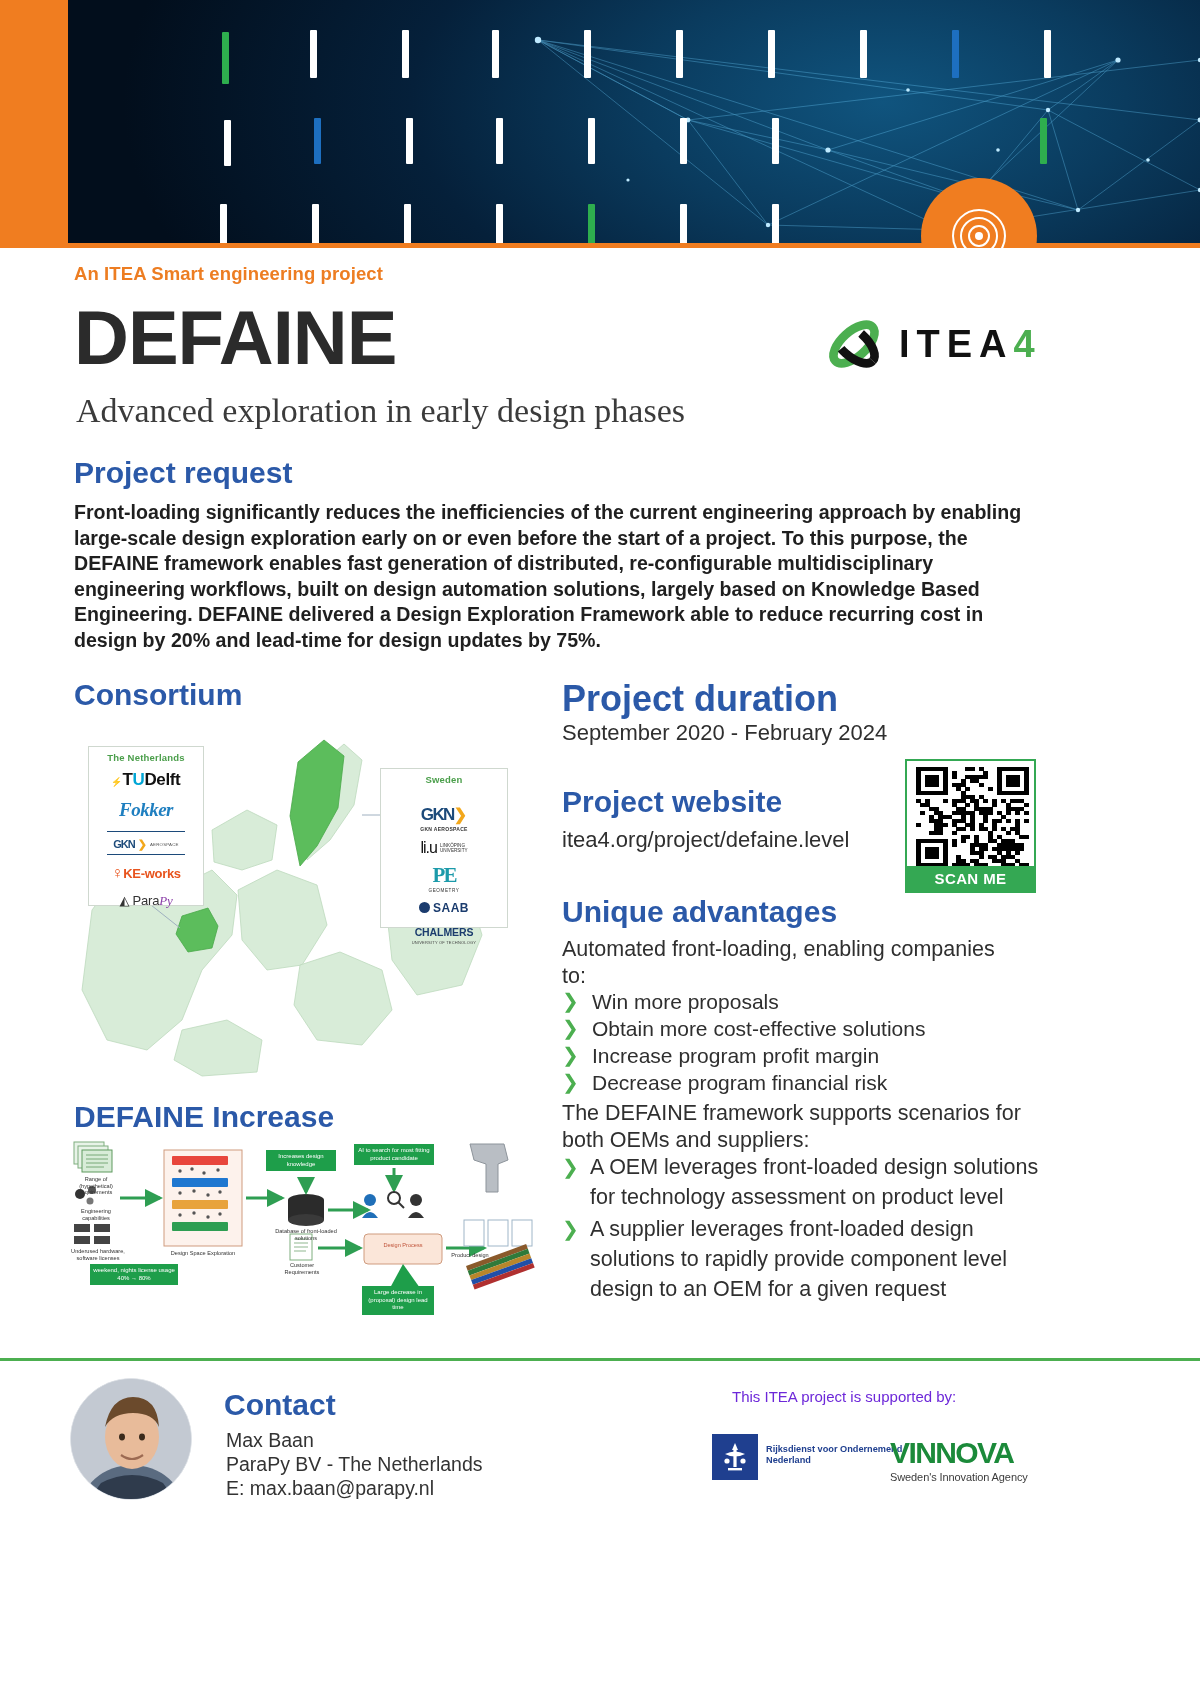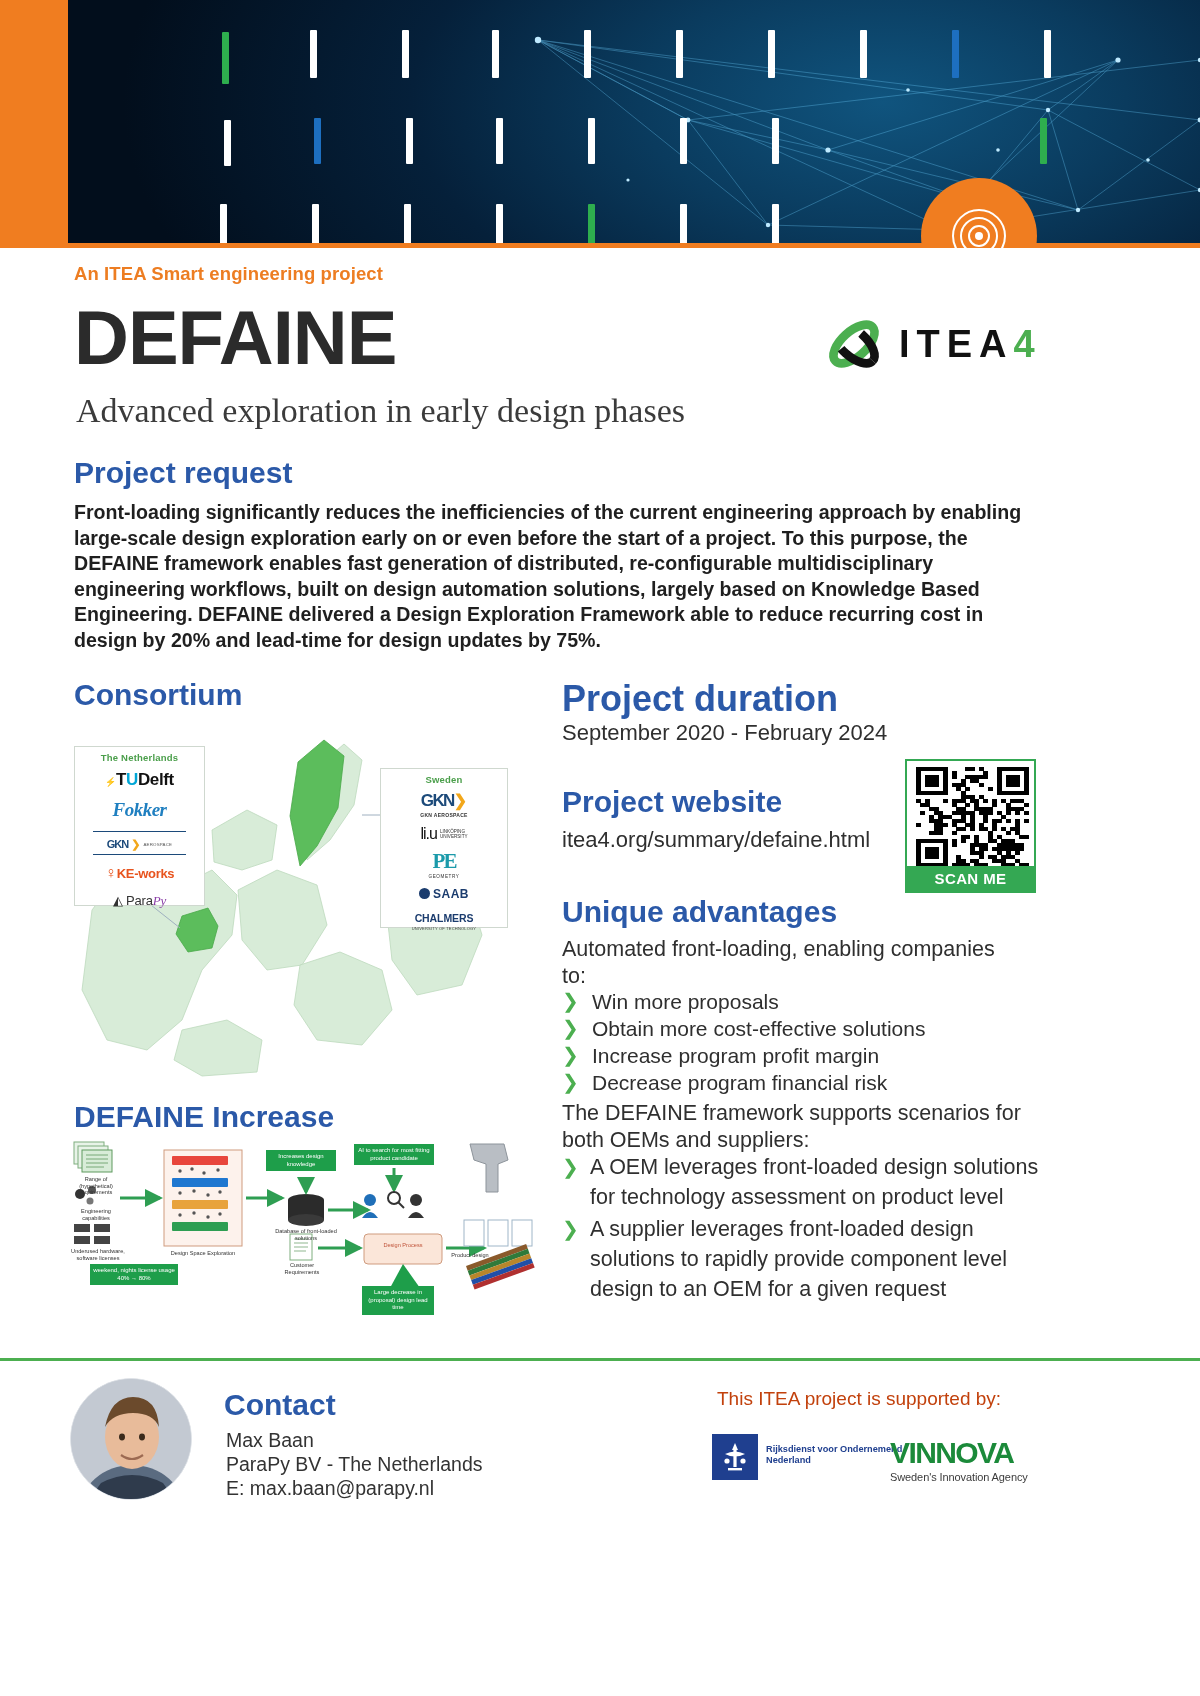--- a/index.html
+++ b/index.html
@@ -249,7 +249,7 @@
       <line x1="300" y1="95" x2="340" y2="95" stroke="#9fb0c0" stroke-width="1"></line>
     </svg>
 
-    <div class="pbox" style="left:12px; top:26px; width:131px; height:160px;">
+    <div class="pbox" style="left:26px; top:26px; width:116px; height:160px;">
       <div class="pbox-title">The Netherlands</div>
       <div class="plogo">
         <span class="tud"><span style="font-size:9px;">⚡</span>T<span class="u">U</span>Delft</span>

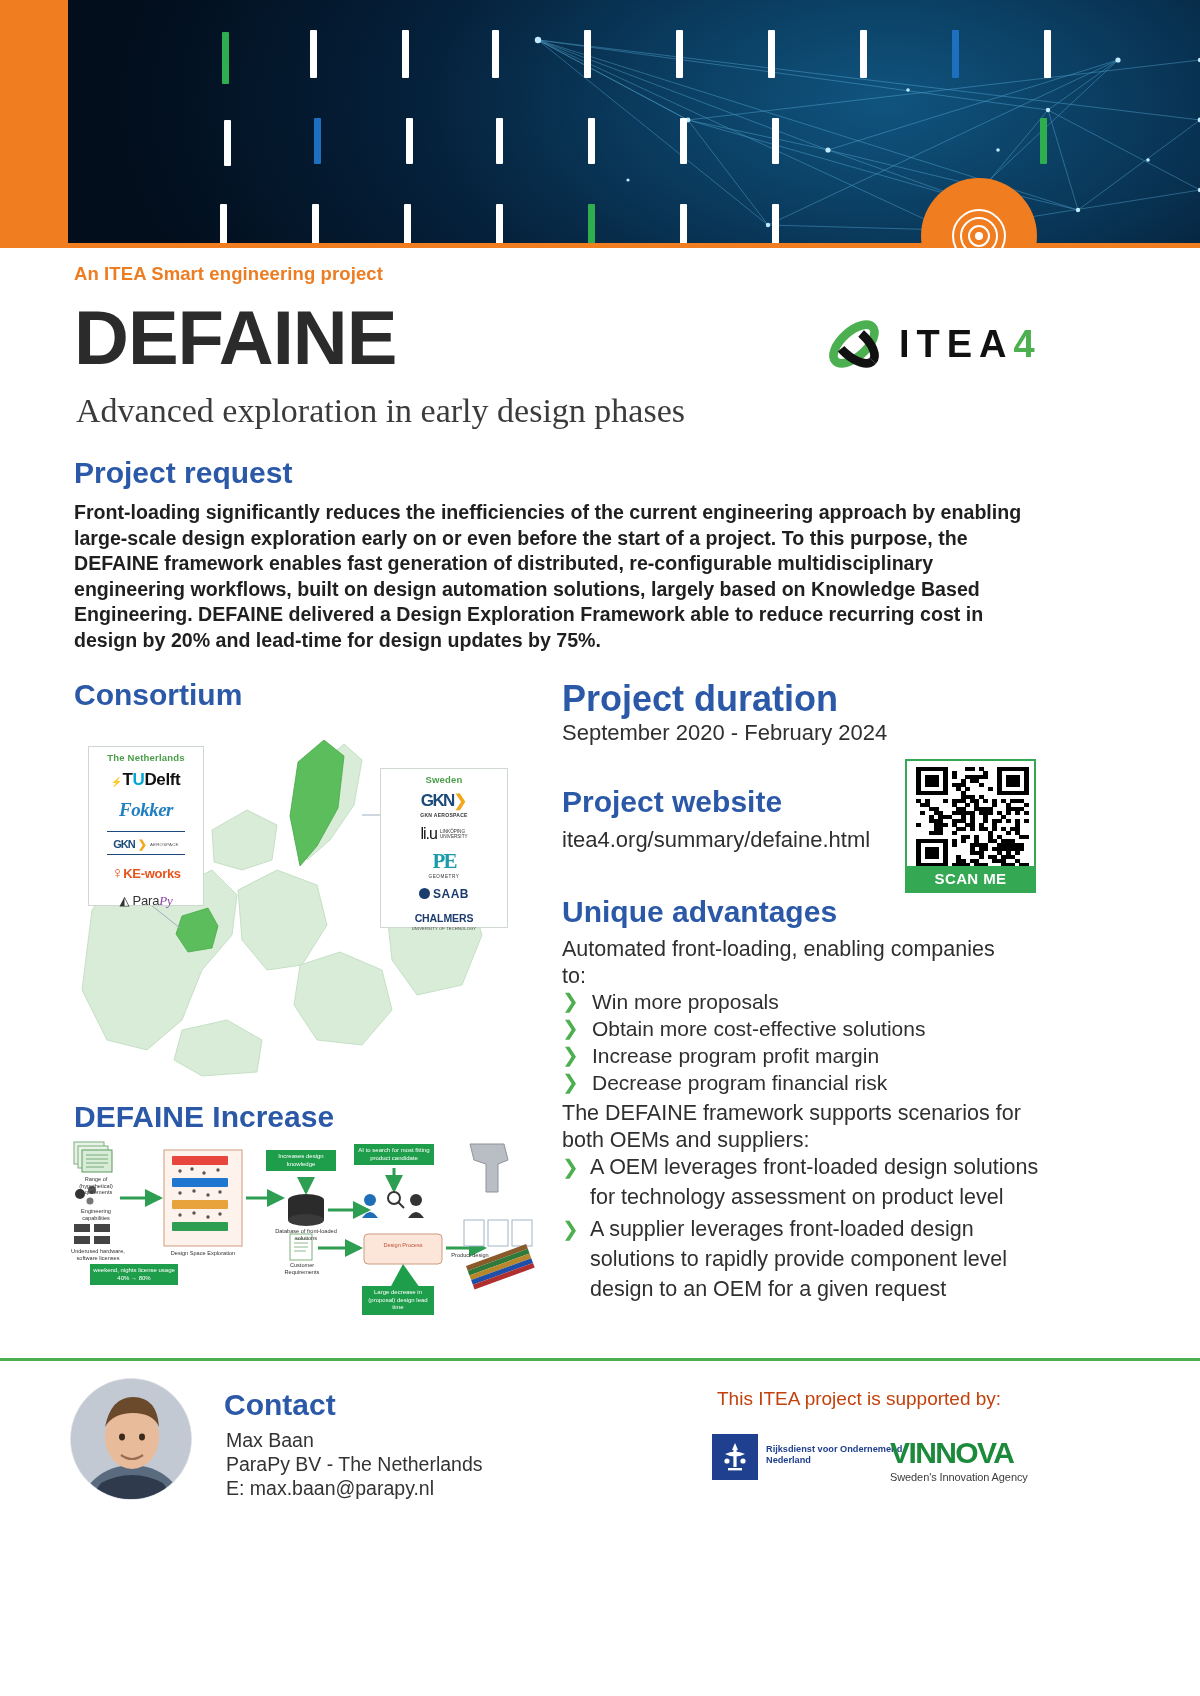--- a/index.html
+++ b/index.html
@@ -274,7 +274,7 @@
 
     <div class="pbox" style="left:318px; top:48px; width:128px; height:160px;">
       <div class="pbox-title">Sweden</div>
-      <div class="plogo" style="margin-top:6px;">
+      <div class="plogo" style="margin-top:20px;">
         <span class="gkn-se-word">GKN</span><span style="color:#F2A71B;font-size:16px;font-weight:bold;">❯</span>
         <div class="gkn-se-sub">GKN AEROSPACE</div>
       </div>

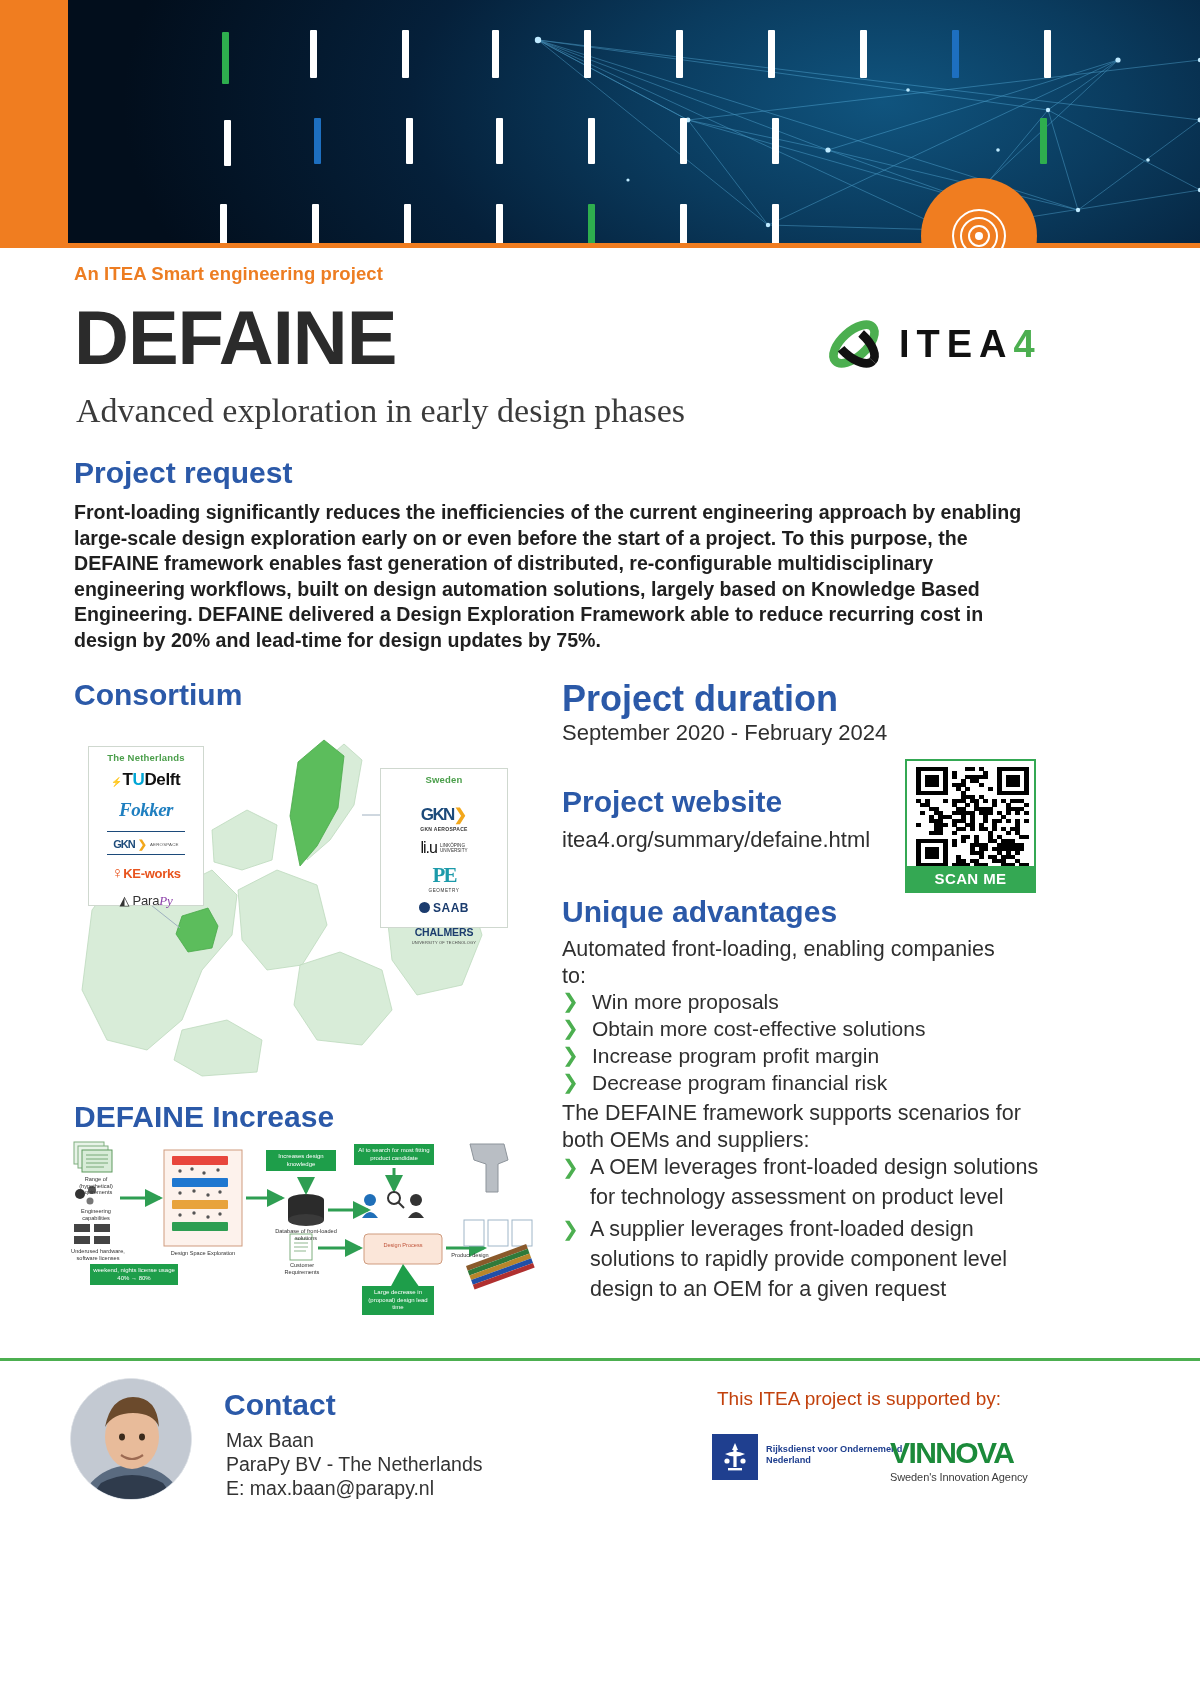--- a/index.html
+++ b/index.html
@@ -301,7 +301,7 @@
   <div class="duration-val">September 2020 - February 2024</div>
 
   <div class="sec-website-h h-blue">Project website</div>
-  <div class="website-val">itea4.org/summary/defaine.html</div>
+  <div class="website-val">itea4.org/project/defaine.level</div>
 
   <div class="qr-box">
     <div class="qr-canvas" id="qrCanvas">

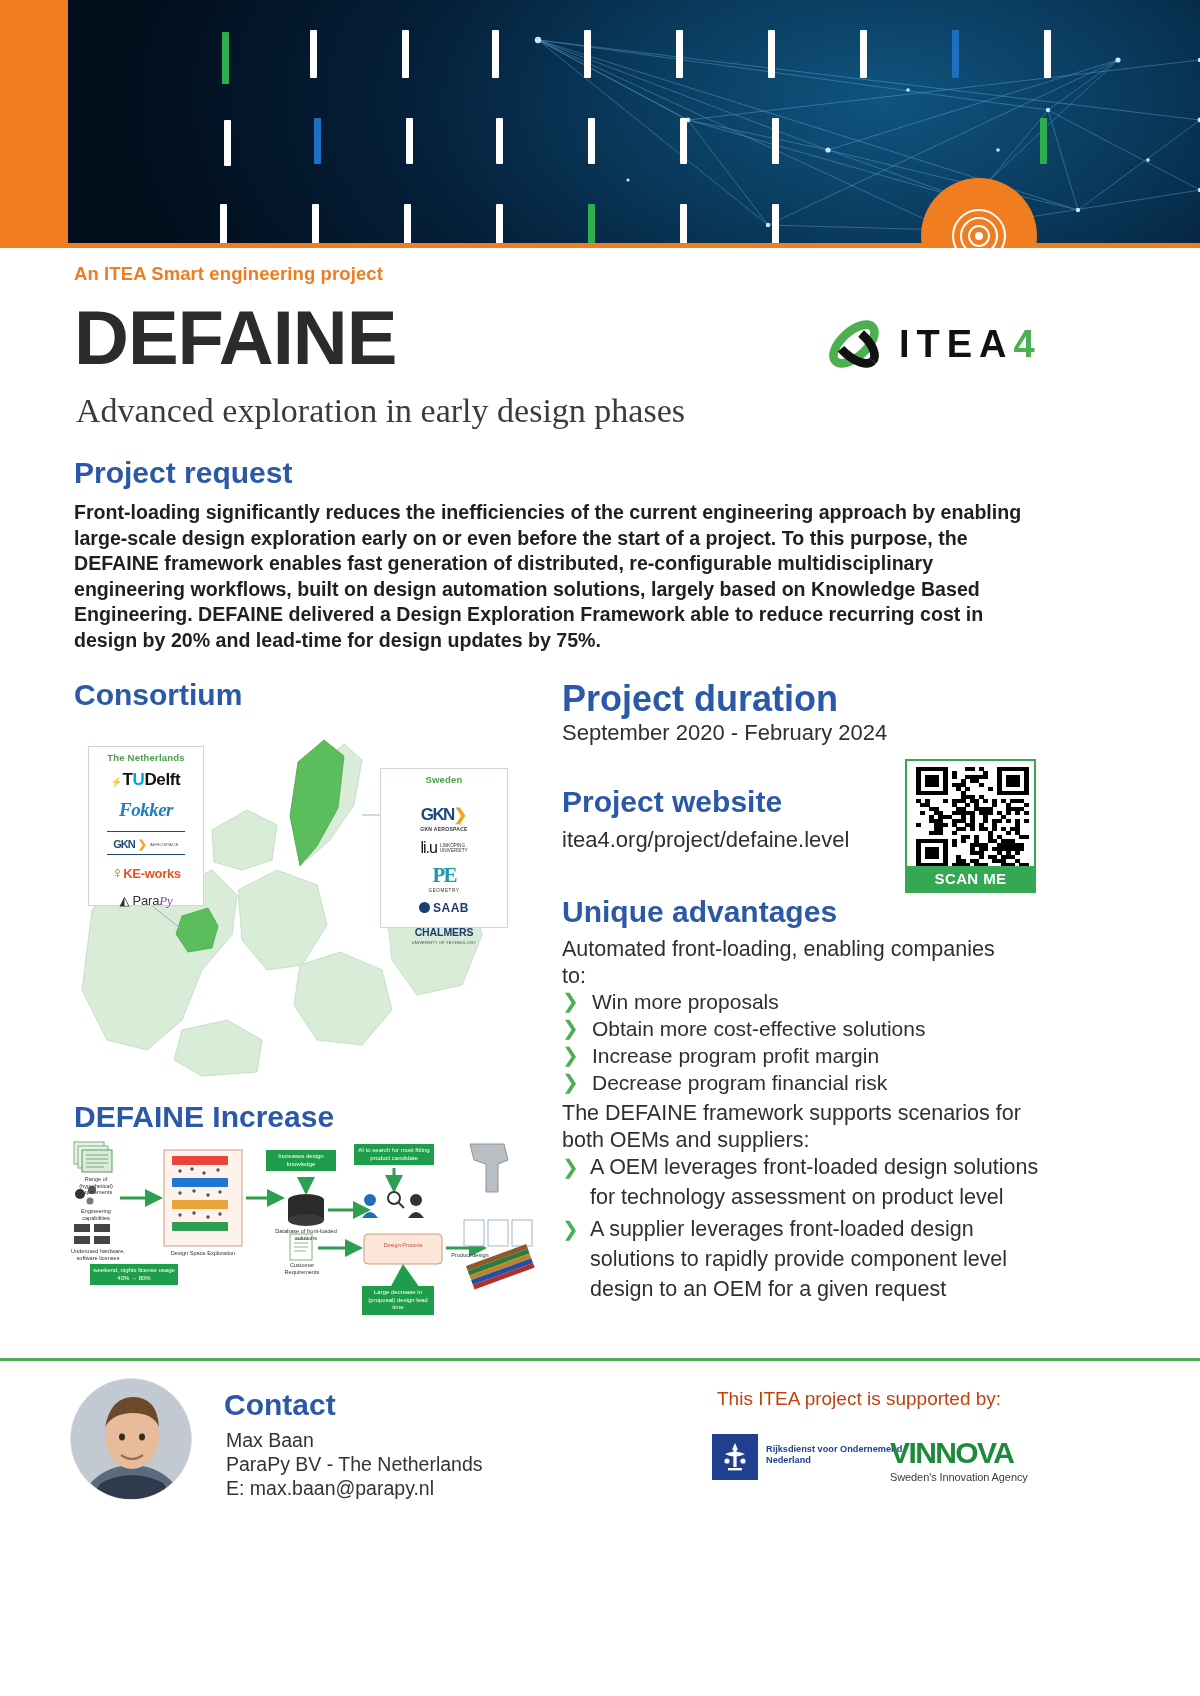--- a/index.html
+++ b/index.html
@@ -123,7 +123,7 @@
   }
   .contact-h { position: absolute; left: 224px; top: 1388px; font-size: 30px; }
   .contact-lines { position: absolute; left: 226px; top: 1428px; font-size: 19.5px; color: #333; line-height: 24px; }
-  .support-h { position: absolute; left: 717px; top: 1388px; font-size: 19px; color: #c2410c; }
+  .support-h { position: absolute; left: 732px; top: 1388px; font-size: 15px; color: #6d28d9; }
   .sup-logos { position: absolute; left: 712px; top: 1426px; width: 350px; height: 66px; }
   .rvo-crest { position: absolute; left: 0; top: 8px; width: 46px; height: 46px; background: #1f3f8f; }
   .rvo-text { position: absolute; left: 54px; top: 18px; font-size: 9.2px; color: #1f3f8f; line-height: 11px; font-weight: bold; }

